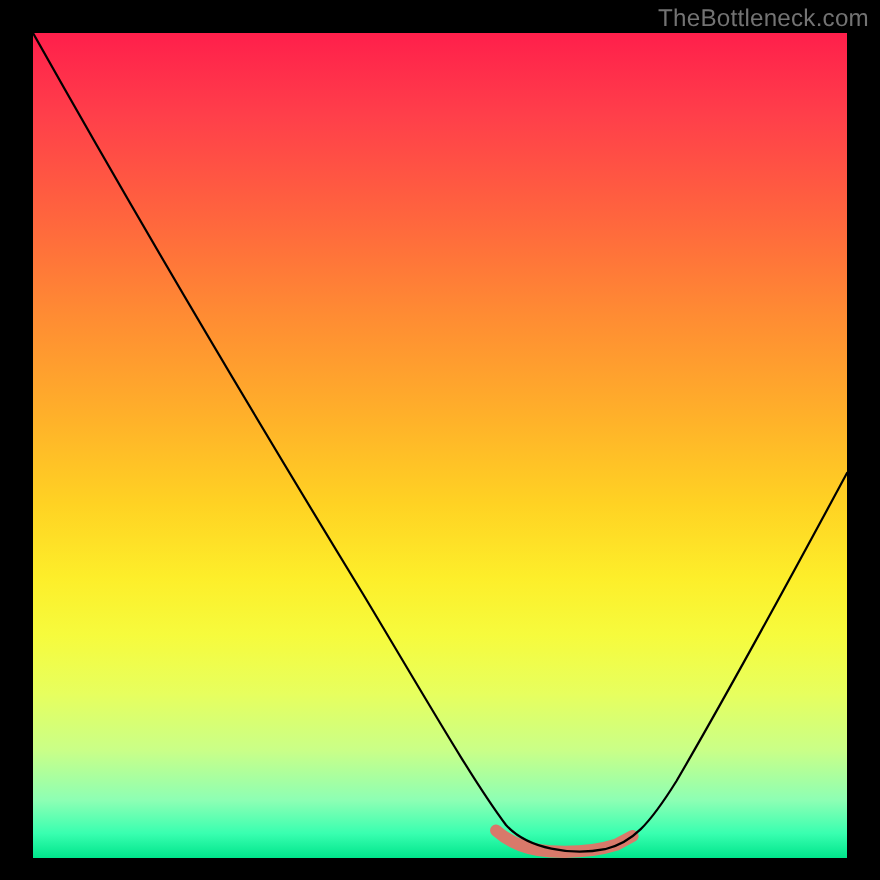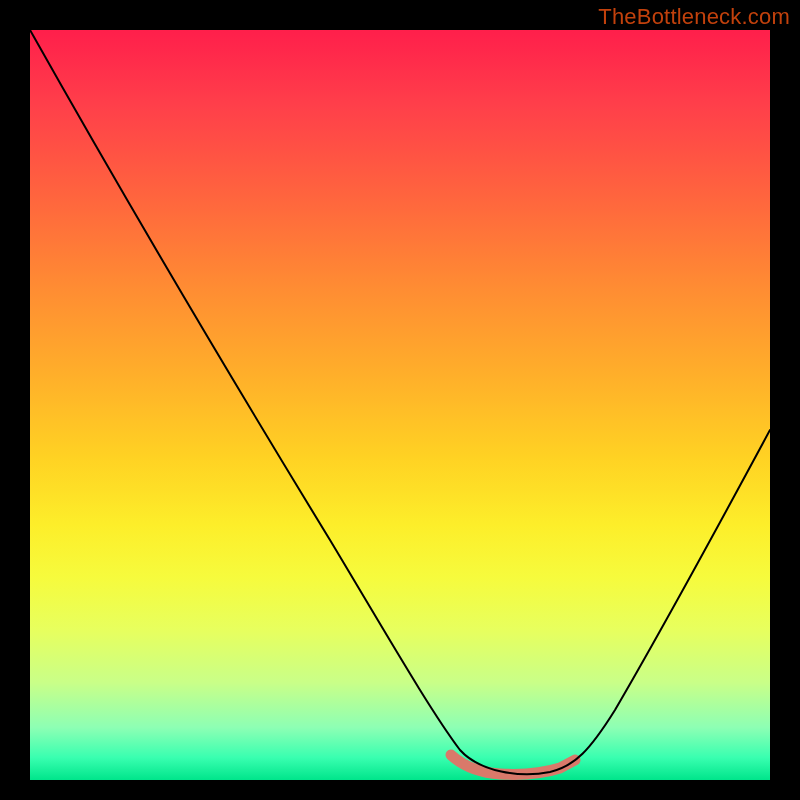--- a/index.html
+++ b/index.html
@@ -21,7 +21,7 @@
     position: absolute;
     top: 4px;
     right: 10px;
-    color: #c2410c;
+    color: #737373;
     font-size: 22px;
     font-weight: 500;
     letter-spacing: 0.2px;

